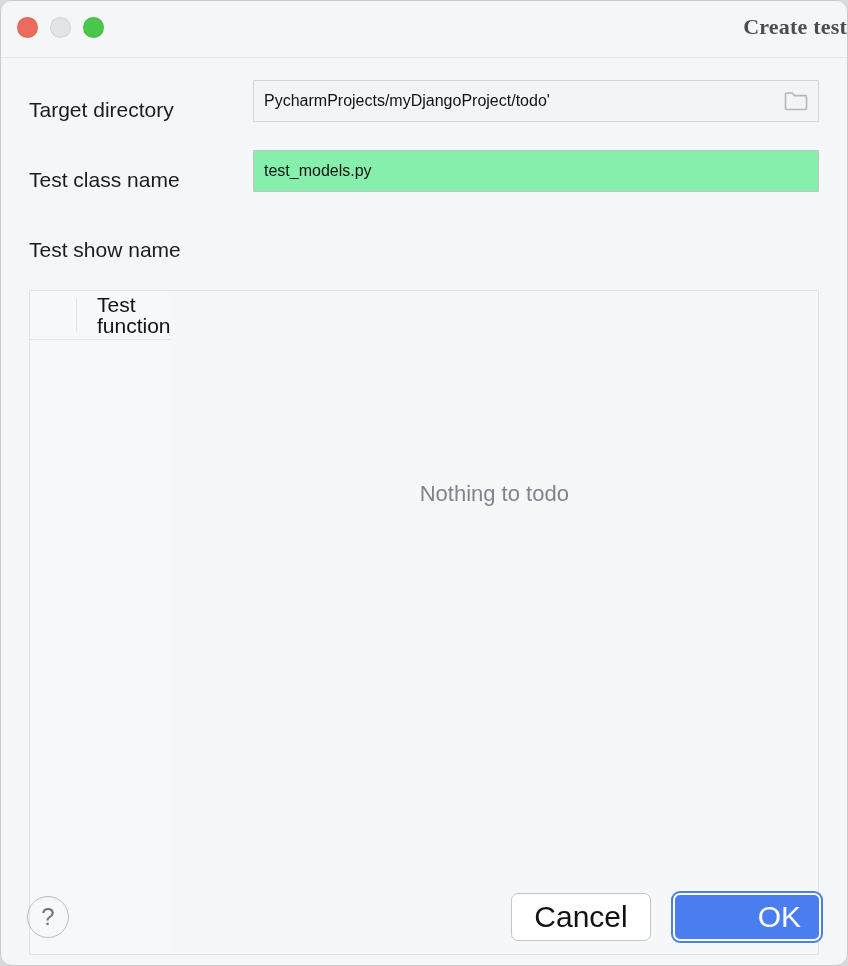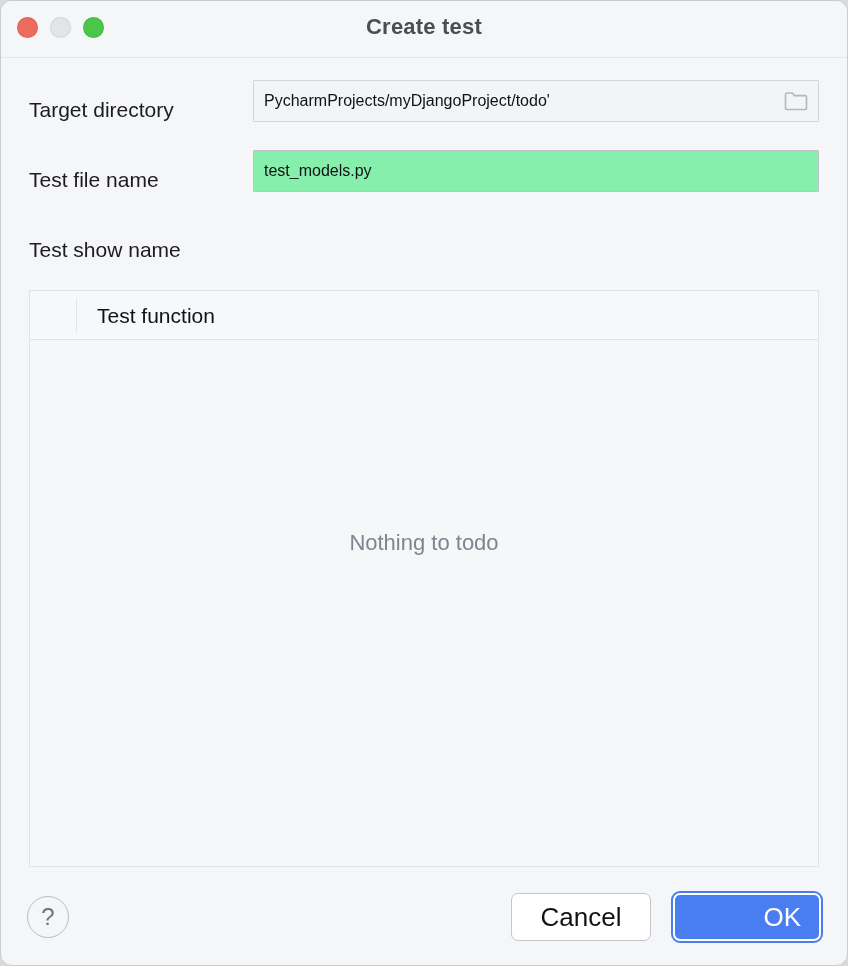--- a/index.html
+++ b/index.html
@@ -55,11 +55,12 @@
   .window-title {
     position: absolute;
     left: 0; right: 0; top: 13px;
-    text-align: center;
+    text-align: right;
     font-size: 22px;
     font-weight: bold;
     color: #4a4d52;
     letter-spacing: .2px;
+    font-family: Liberation Serif, serif;
   }
 
   

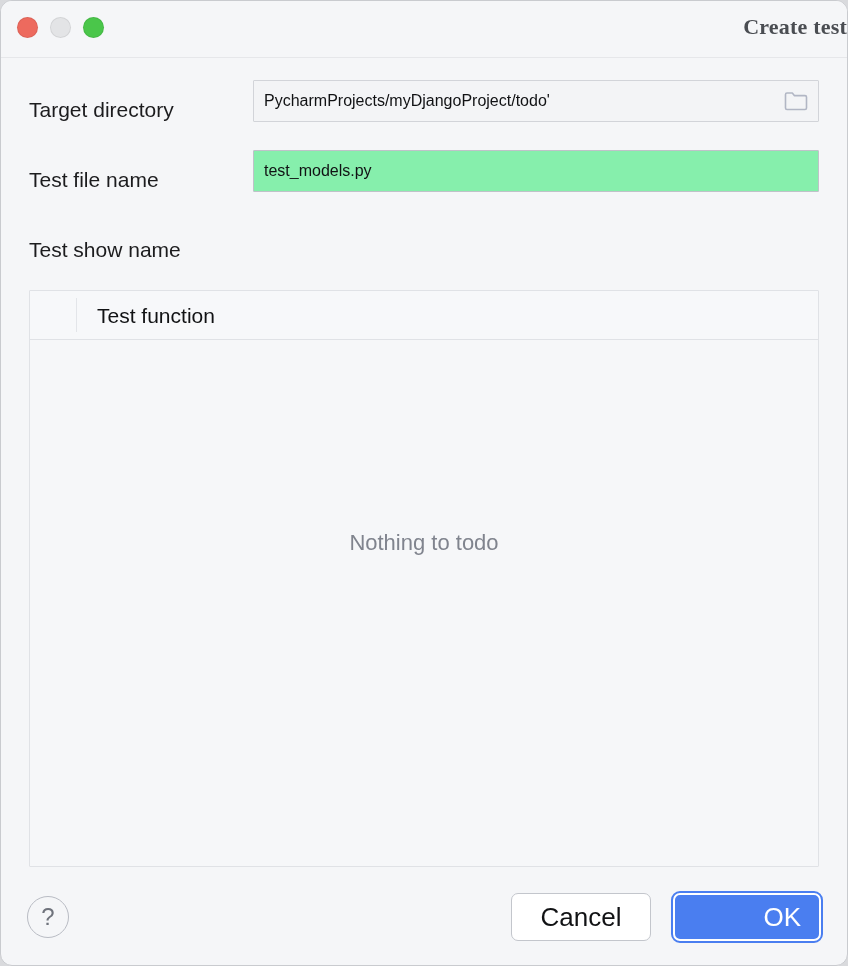--- a/index.html
+++ b/index.html
@@ -244,7 +244,7 @@
     </div>
 
     <div class="row">
-      <div class="lbl">Test file name</div>
+      <div class="lbl">Test class name</div>
       <div class="field">
         <span class="val">test_models.py</span>
       </div>

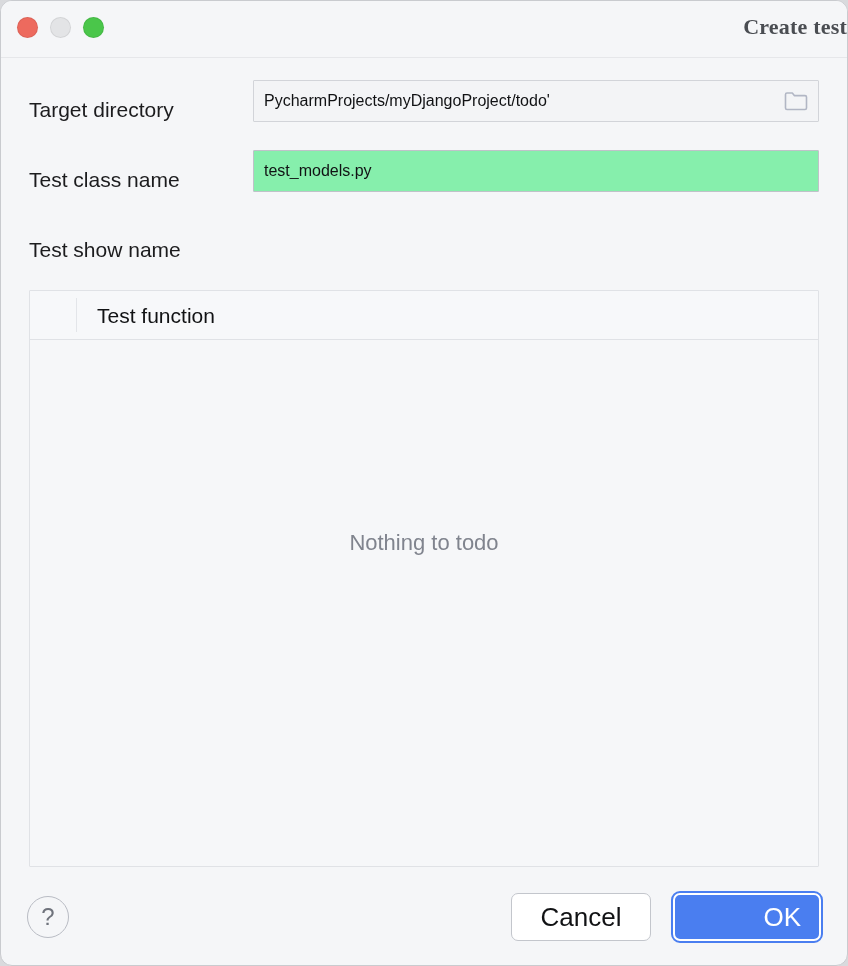--- a/index.html
+++ b/index.html
@@ -123,10 +123,10 @@
     margin: 4px 28px 0 28px;
     border: 1px solid #e0e2e6;
     background: #f7f8fa;
-    height: 577px;
-    box-sizing: border-box;
-    display: flex;
-    flex-direction: column;
+    height: 665px;
+    box-sizing: border-box;
+    display: flex;
+    flex-direction: row;
     border-radius: 1px;
   }
   .thead {

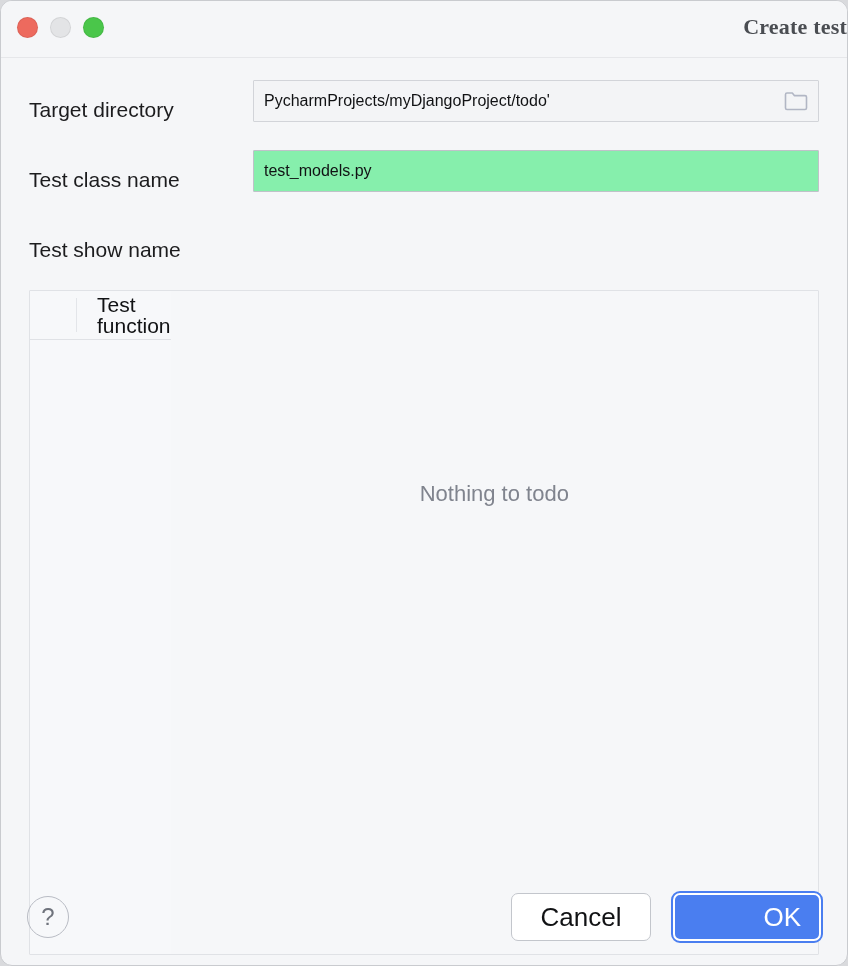--- a/index.html
+++ b/index.html
@@ -192,7 +192,7 @@
 
   .btn {
     font-family: "Liberation Sans", sans-serif;
-    font-size: 26px;
+    font-size: 30px;
     height: 48px;
     min-width: 140px;
     padding: 0 18px;

